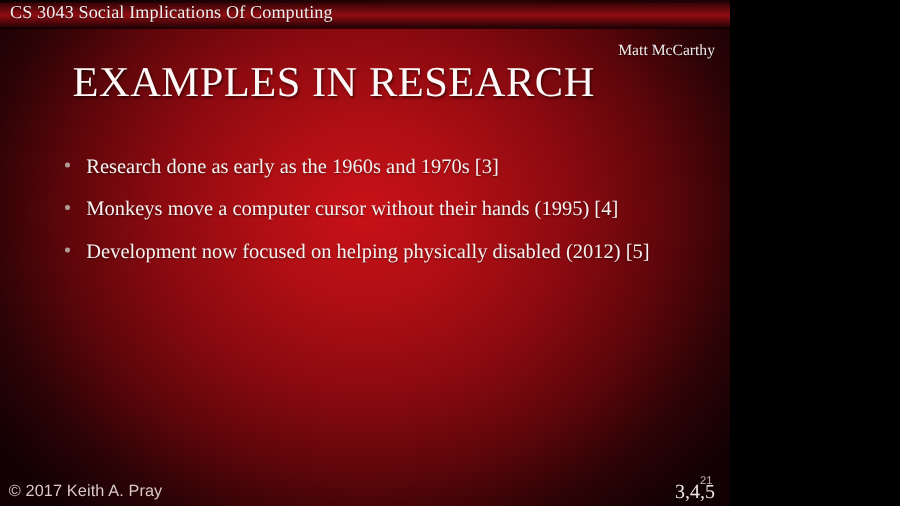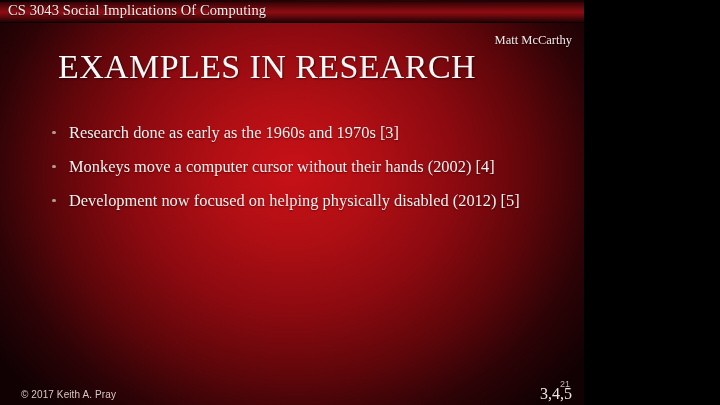--- a/index.html
+++ b/index.html
@@ -195,7 +195,7 @@
 
     <div class="bullet">
       <div class="bullet-marker"><span></span></div>
-      <div class="bullet-text">Monkeys move a computer cursor without their hands (2002) [4]</div>
+      <div class="bullet-text">Monkeys move a computer cursor without their hands (1995) [4]</div>
     </div>
 
 

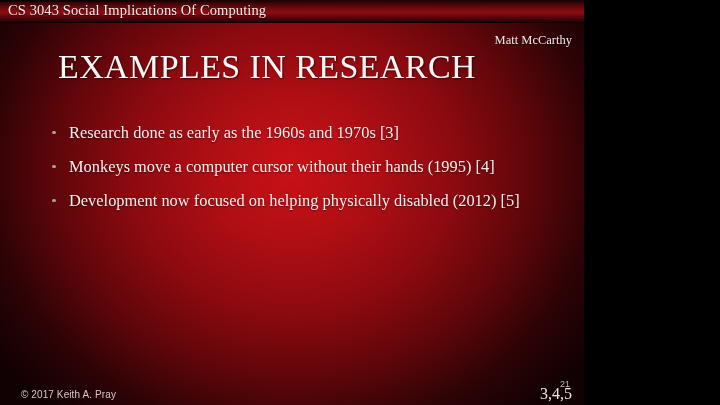--- a/index.html
+++ b/index.html
@@ -136,10 +136,10 @@
   
   #copyright {
     position: absolute;
-    left: 21px;
+    left: 7px;
     bottom: 5px;
     font-family: "Liberation Sans", sans-serif;
-    font-size: 10px;
+    font-size: 13px;
     color: #d8c9c6;
     letter-spacing: 0.1px;
   }

